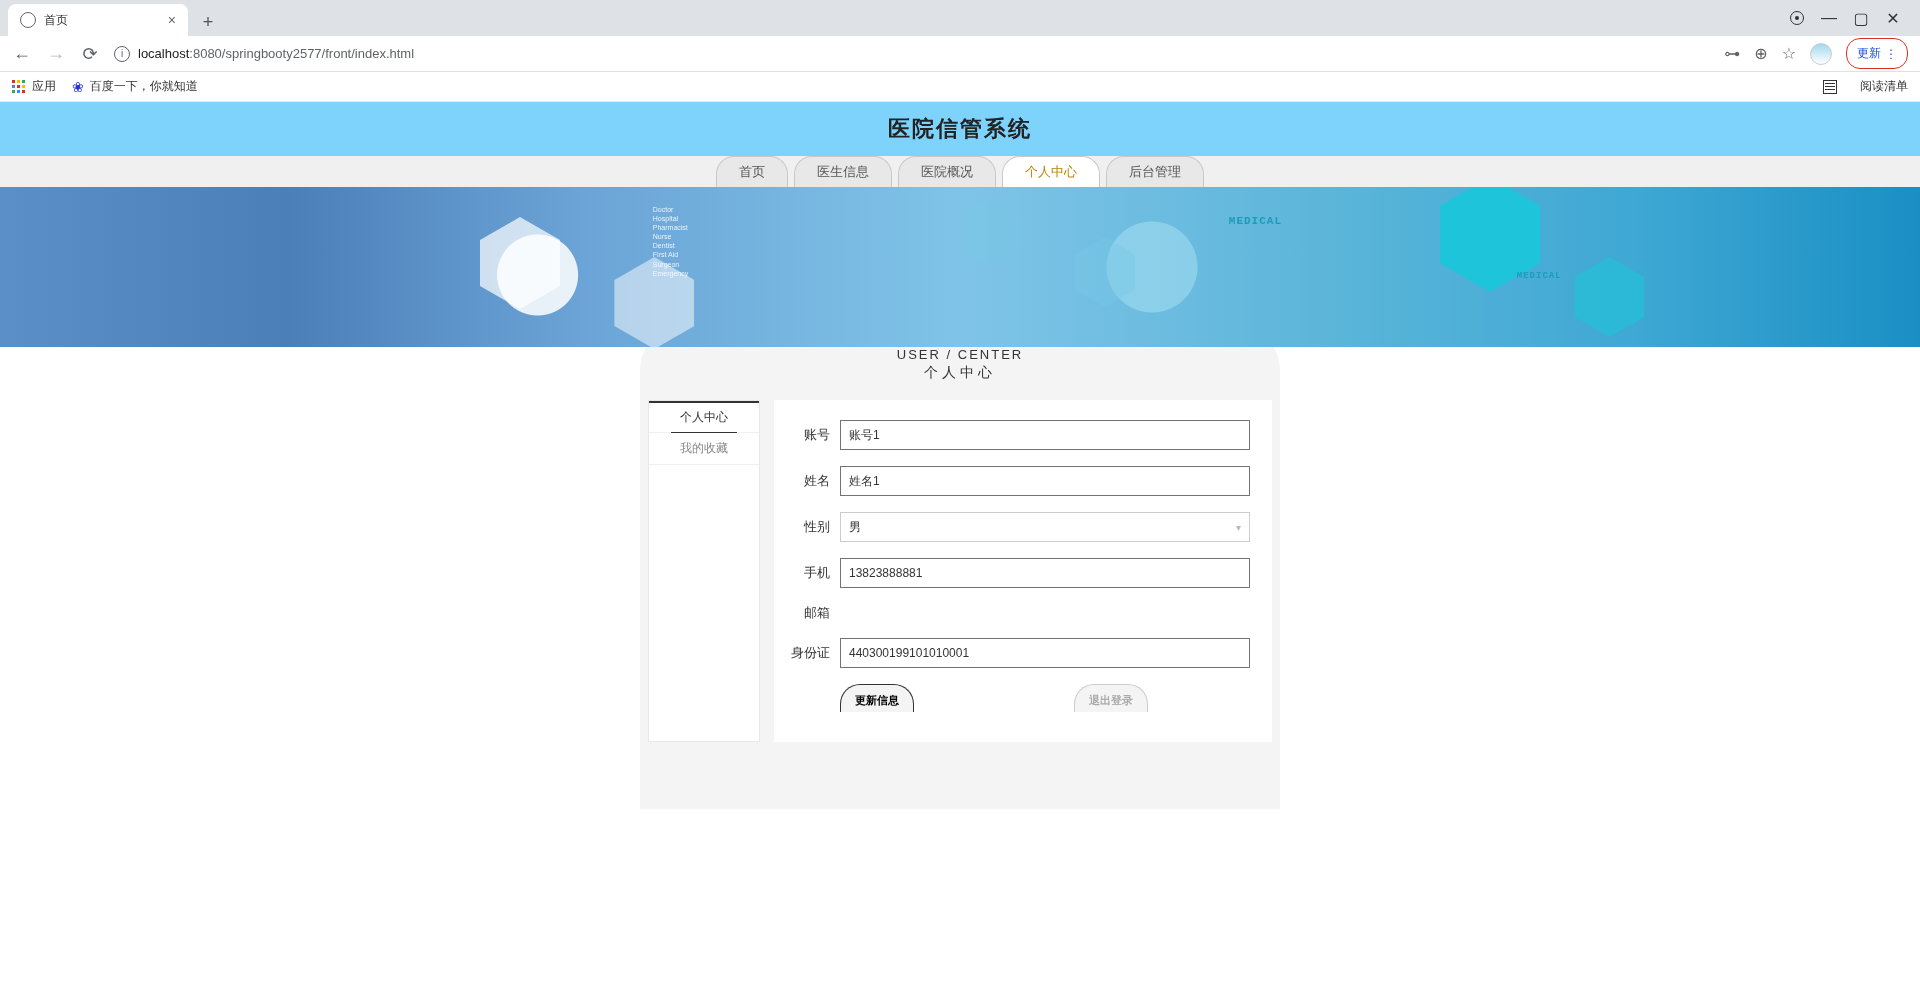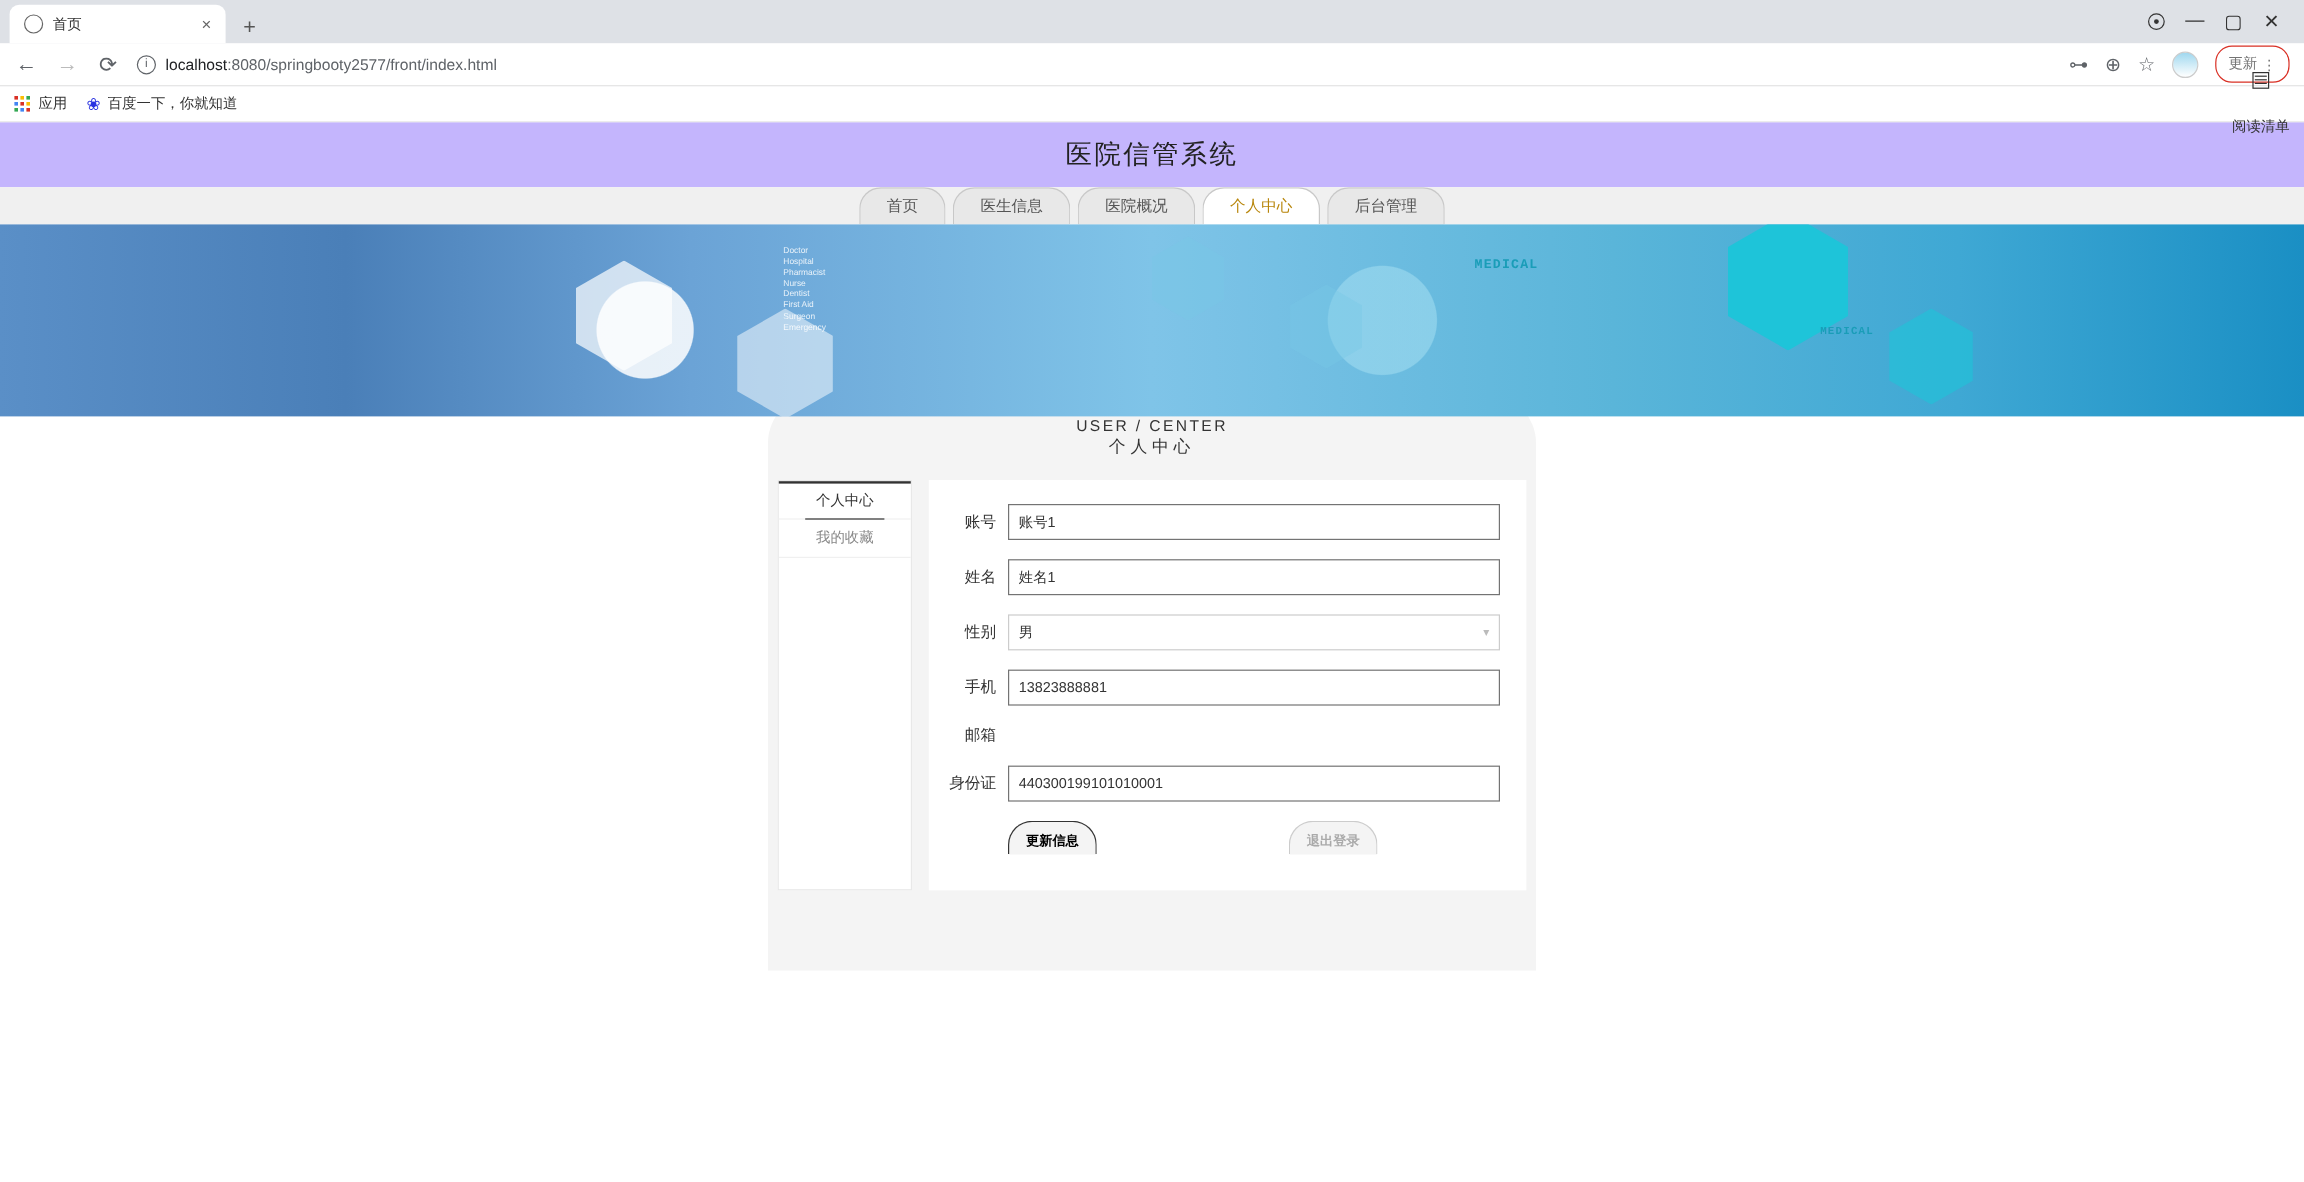--- a/index.html
+++ b/index.html
@@ -25,7 +25,7 @@
     .right-icons { display: flex; align-items: center; gap: 14px; }
     .right-icon { color: #5f6368; font-size: 16px; cursor: pointer; }
     .avatar-small { width: 22px; height: 22px; border-radius: 50%; background: linear-gradient(#a0d8ef, #fff); border: 1px solid #ccc; }
-    .update-btn { border: 1px solid #d93025; color: #737373; border-radius: 14px; padding: 6px 10px; font-size: 12px; display: flex; align-items: center; gap: 4px; cursor: pointer; }
+    .update-btn { border: 1px solid #d93025; color: #1d4ed8; border-radius: 14px; padding: 6px 10px; font-size: 12px; display: flex; align-items: center; gap: 4px; cursor: pointer; }
 
     .bookmarks-bar { background: #fff; height: 30px; display: flex; align-items: center; padding: 0 12px; gap: 16px; font-size: 12px; color: #333; border-bottom: 1px solid #e8e8e8; }
     .bm-item { display: flex; align-items: center; gap: 6px; cursor: pointer; }

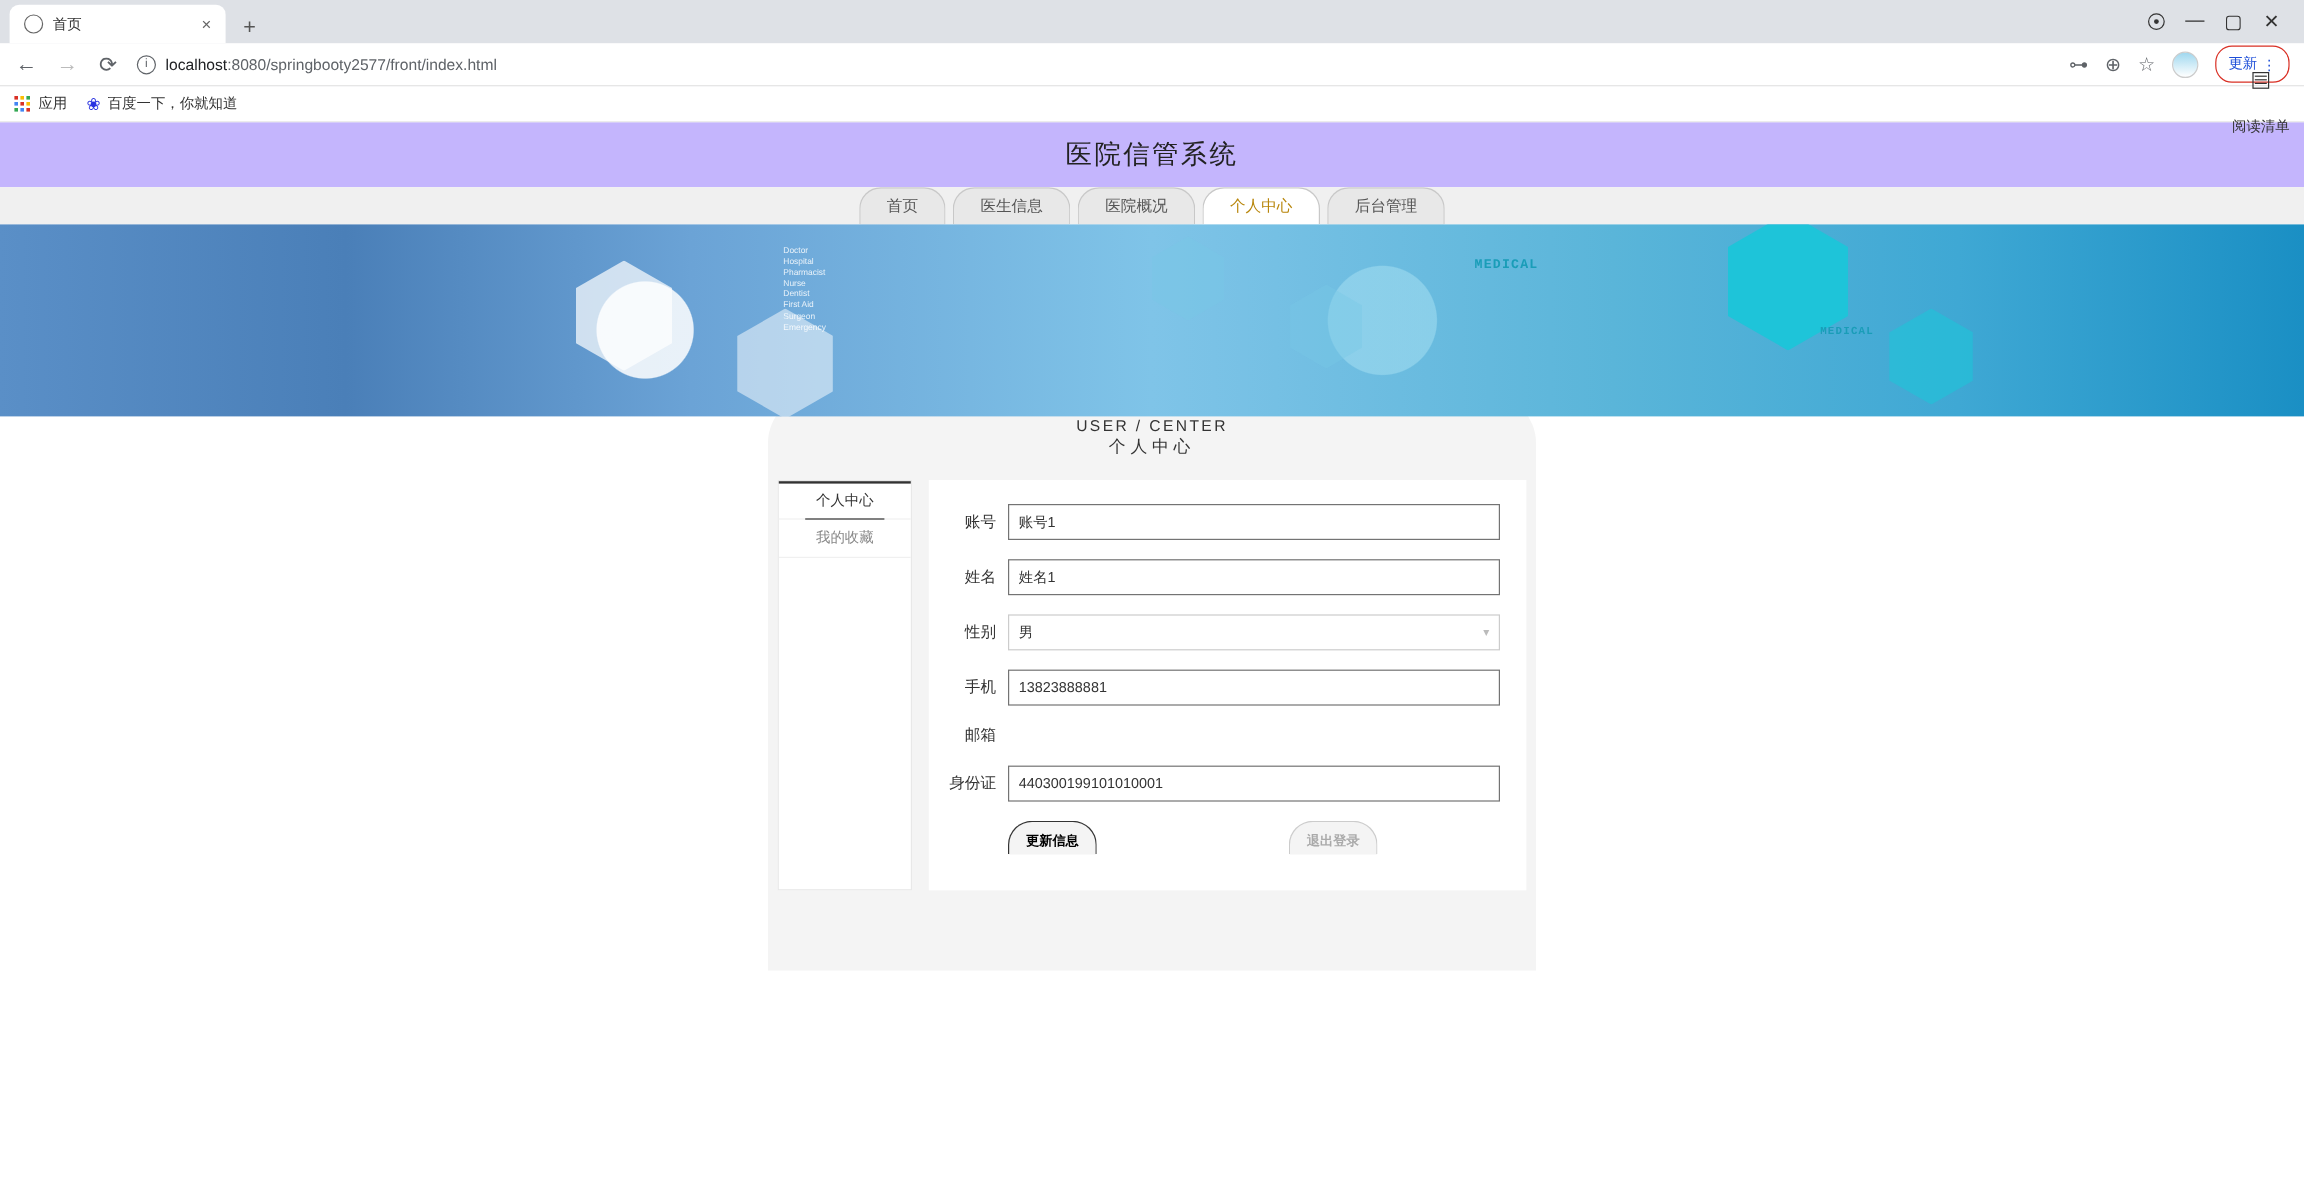--- a/index.html
+++ b/index.html
@@ -40,7 +40,7 @@
     .apps-icon span:nth-child(8) { background: #4285f4; }
     .apps-icon span:nth-child(9) { background: #d93025; }
     .baidu-icon { color: #2932e1; font-size: 14px; }
-    .reading-list { margin-left: auto; display: flex; align-items: center; gap: 23px; cursor: pointer; flex-direction: column; }
+    .reading-list { margin-left: auto; display: flex; align-items: center; gap: 23px; cursor: pointer; }
     .list-icon { width: 14px; height: 14px; border: 1.5px solid #333; display: flex; flex-direction: column; justify-content: space-evenly; padding: 1px; }
     .list-icon span { height: 1px; background: #333; }
 

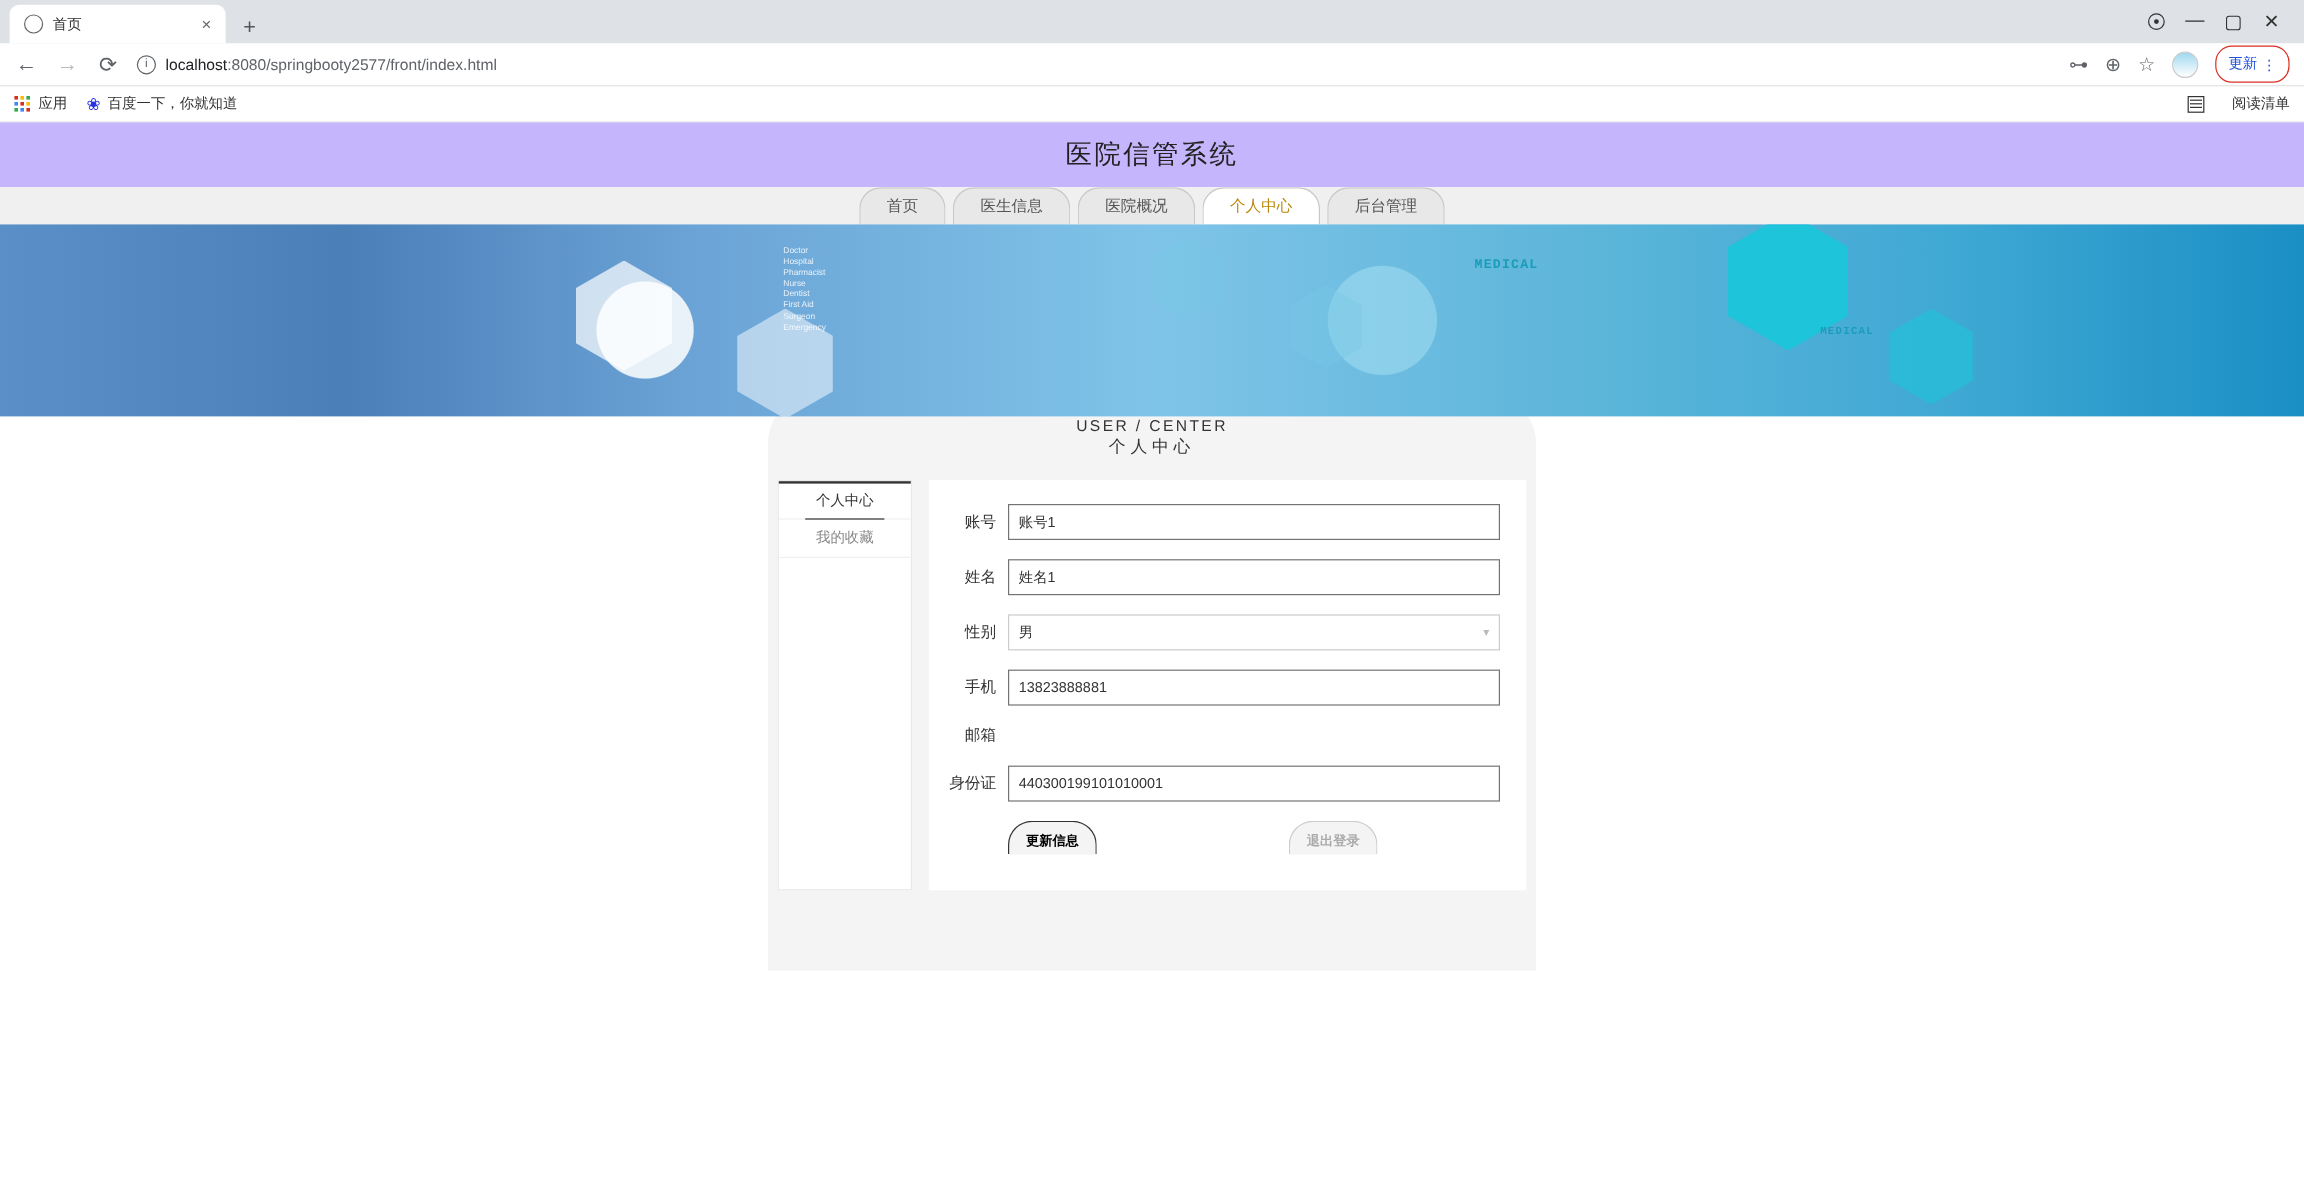--- a/index.html
+++ b/index.html
@@ -45,7 +45,7 @@
     .list-icon span { height: 1px; background: #333; }
 
     
-    .page-header { background: #c4b5fd; text-align: center; padding: 12px 0; font-size: 22px; letter-spacing: 2px; color: #222; }
+    .page-header { background: #7dd3fc; text-align: center; padding: 12px 0; font-size: 22px; letter-spacing: 2px; color: #222; font-weight: bold; }
     .nav-tabs { background: #f0f0f0; display: flex; justify-content: center; gap: 6px; padding-bottom: 0; }
     .nav-tab { background: #e8e8e8; border: 1px solid #c8c8c8; border-bottom: none; border-radius: 18px 18px 0 0; padding: 6px 22px; font-size: 13px; color: #555; cursor: pointer; }
     .nav-tab.active { background: #fff; color: #b8860b; }

